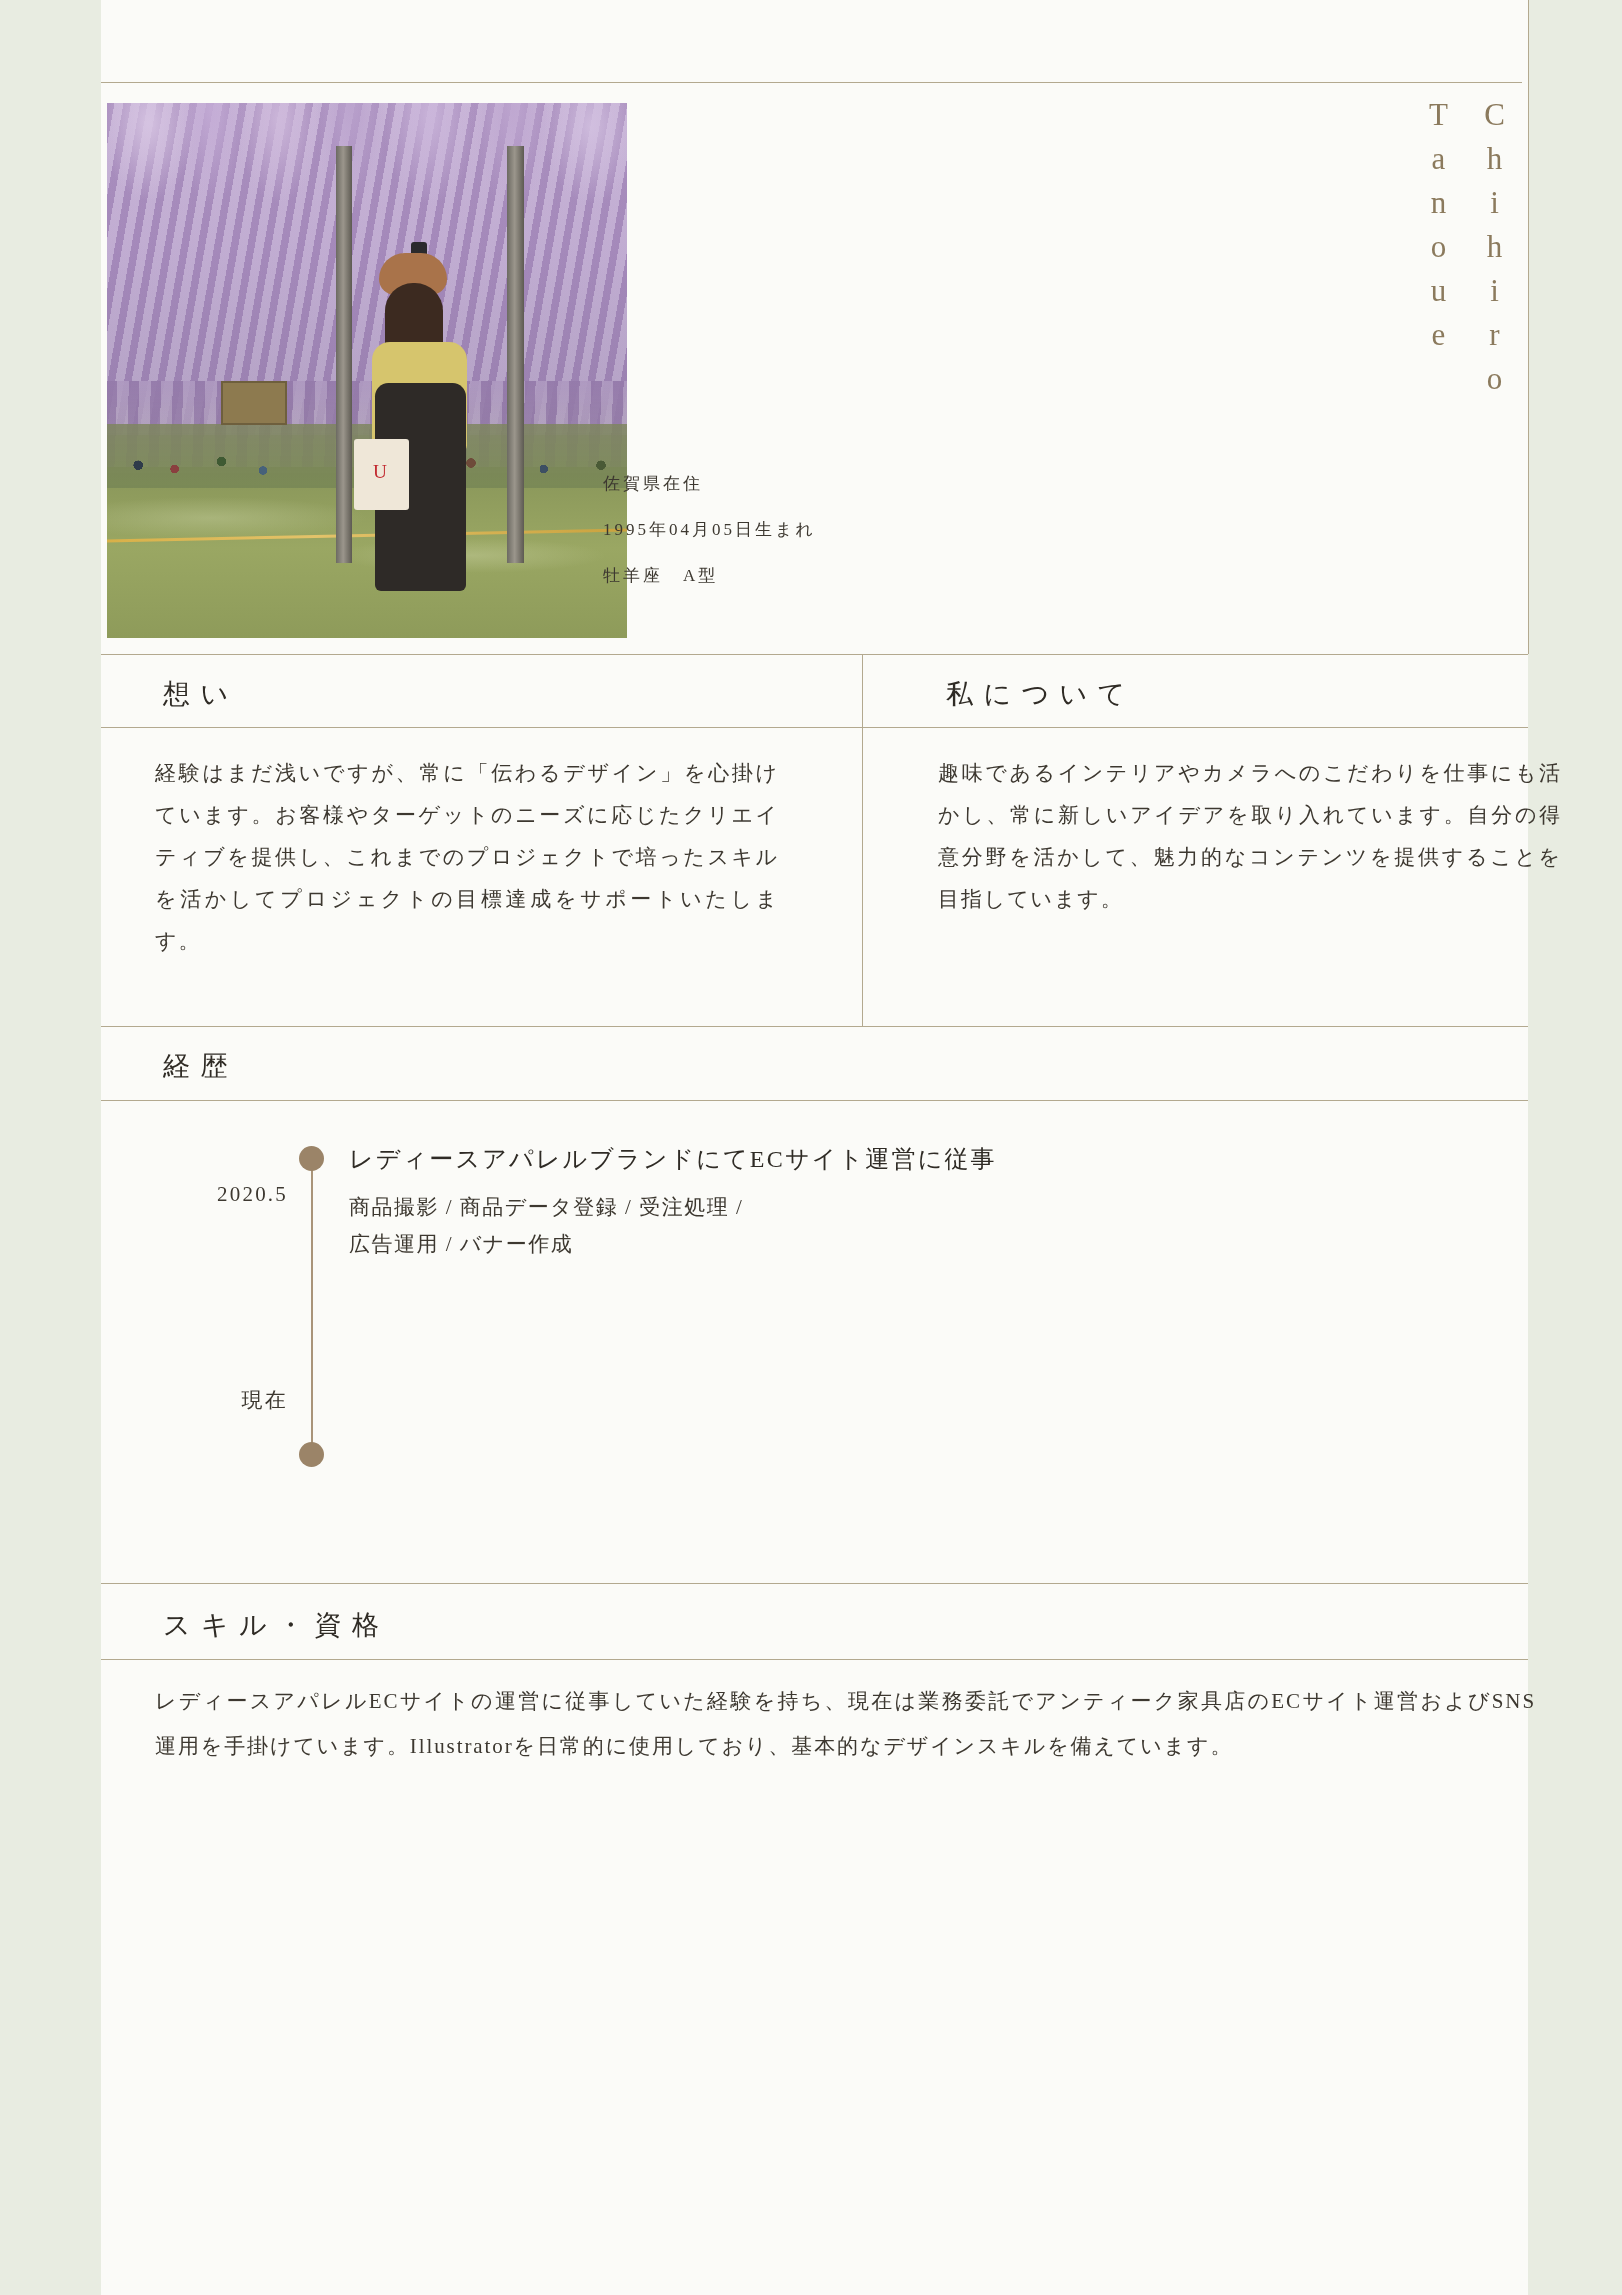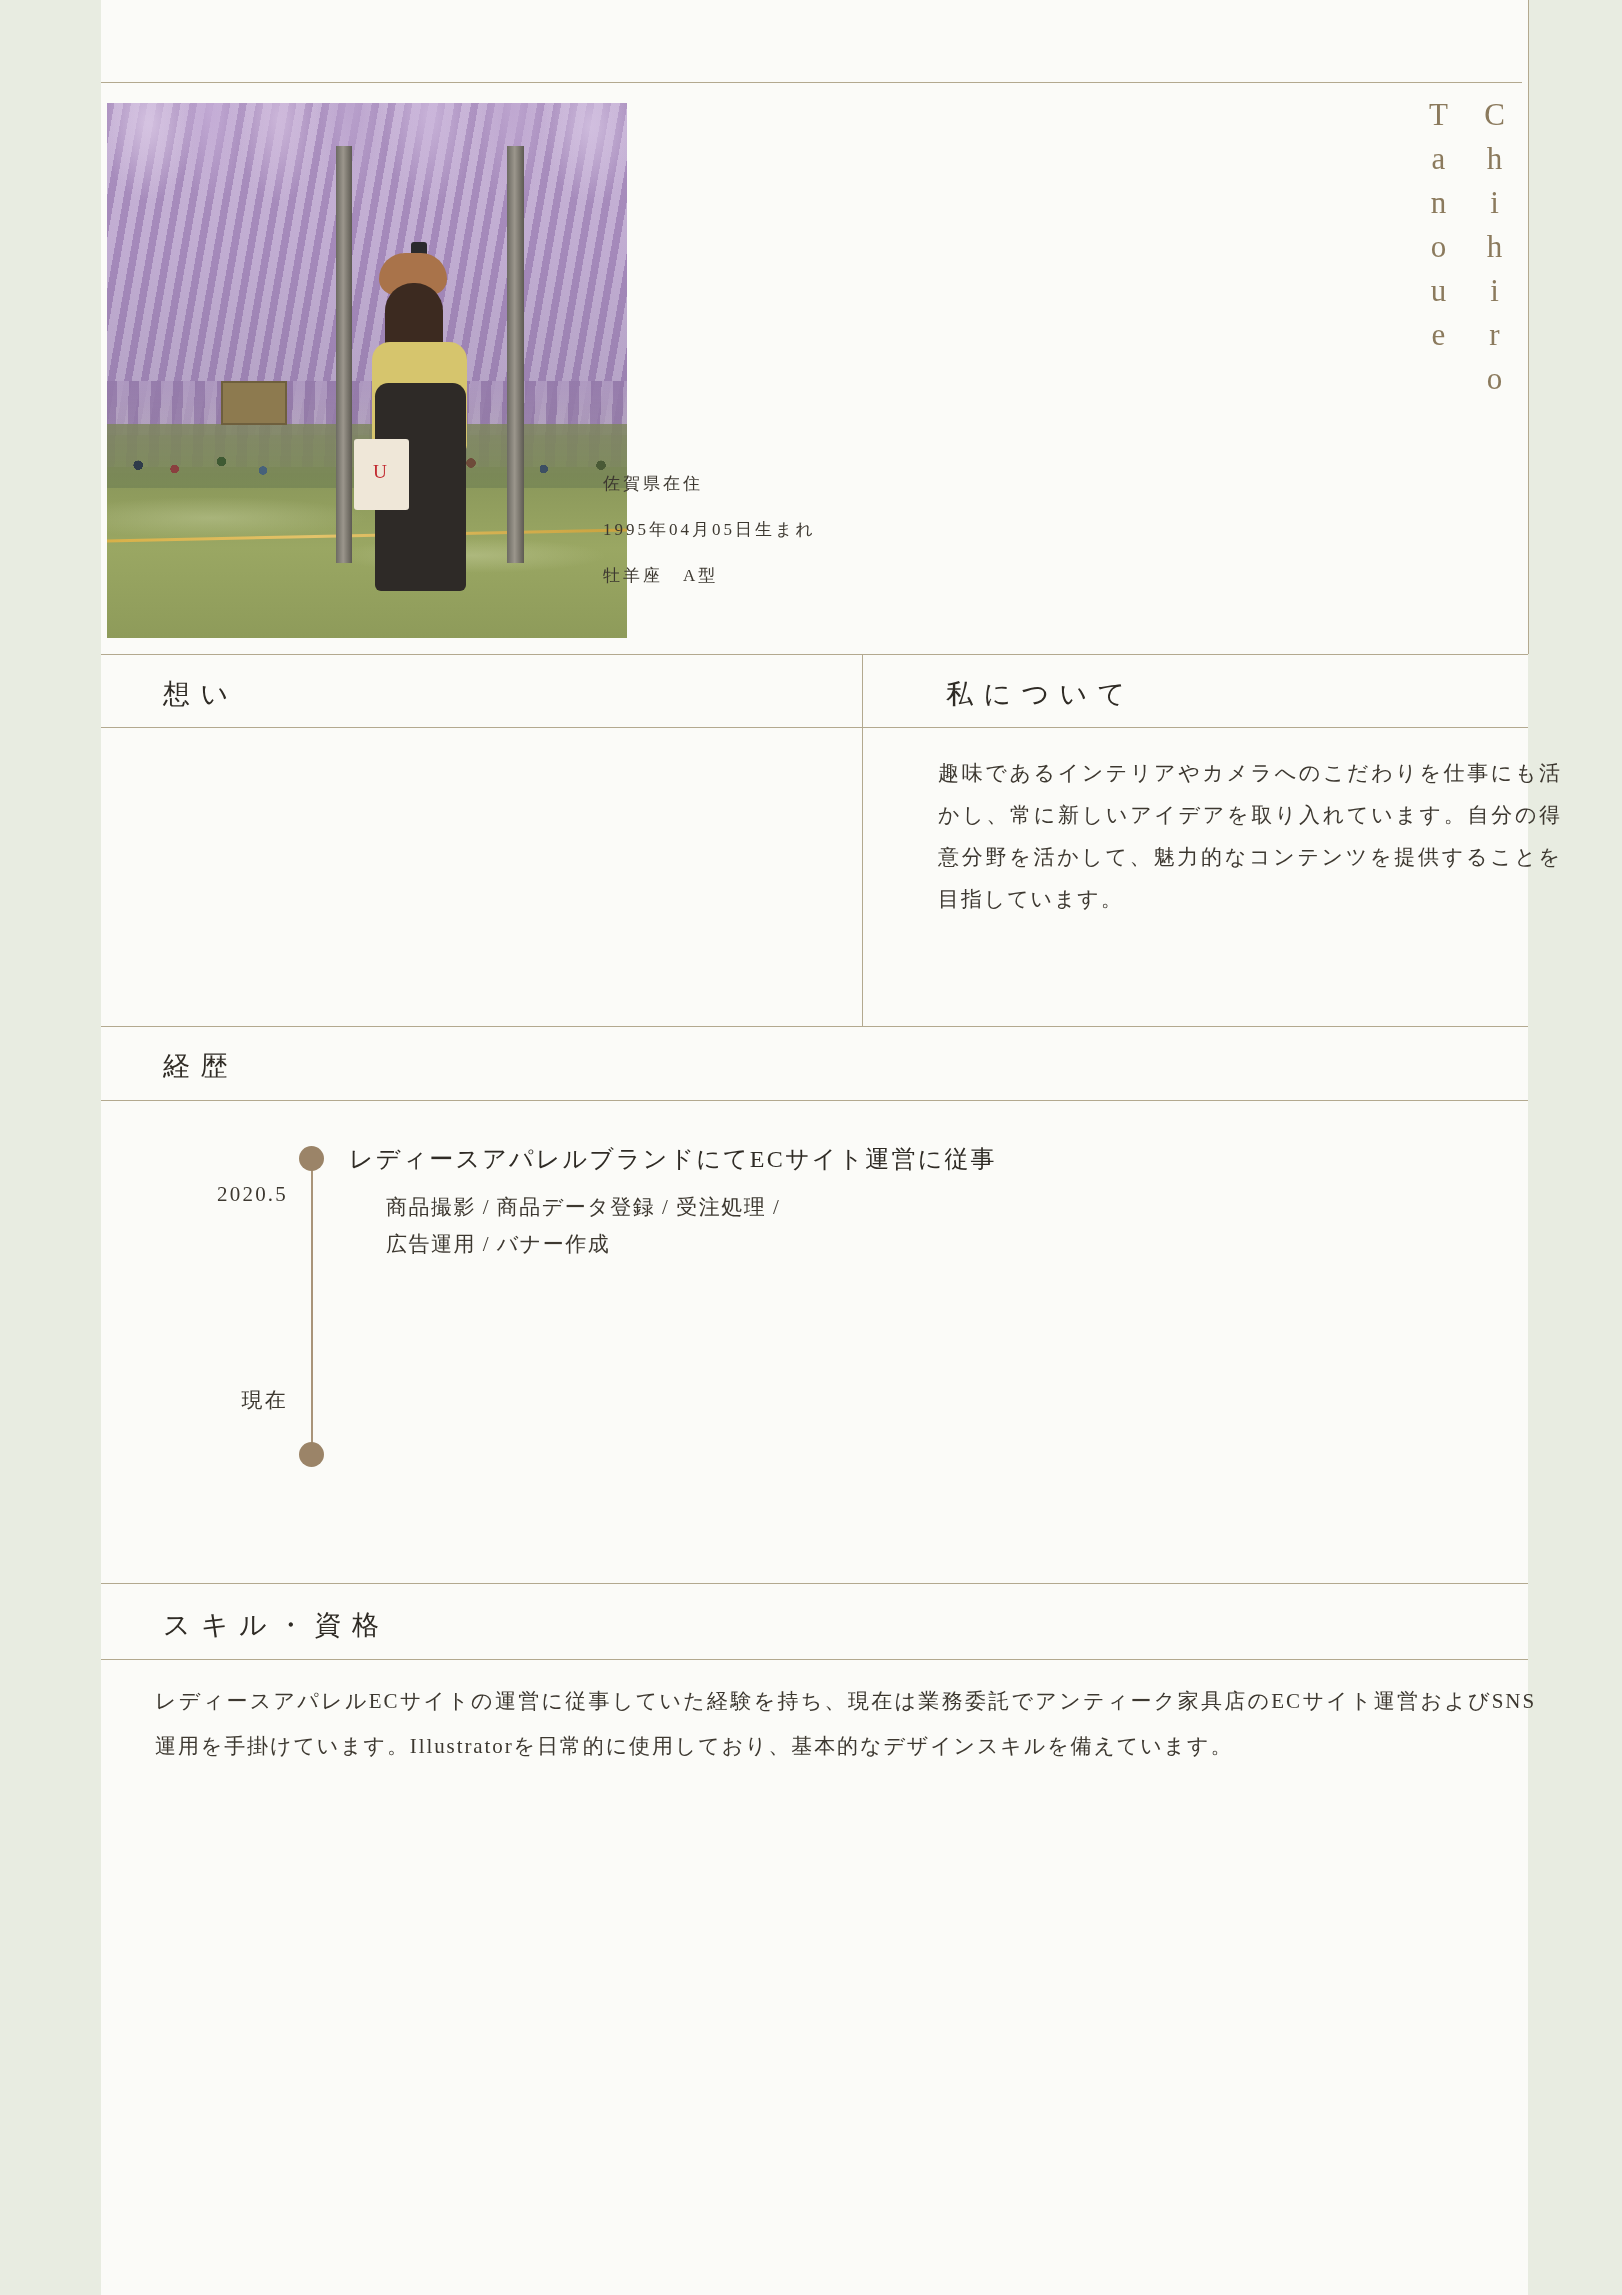--- a/index.html
+++ b/index.html
@@ -316,6 +316,7 @@
   <div class="romaji last">Tanoue</div>
 
   <div class="sec-title" style="left:155px;top:676px;">想い</div>
+  <div class="body-text" style="left:155px;top:752px;width:624px;">経験はまだ浅いですが、常に「伝わるデザイン」を心掛けています。お客様やターゲットのニーズに応じたクリエイティブを提供し、これまでのプロジェクトで培ったスキルを活かしてプロジェクトの目標達成をサポートいたします。</div>
 
   <div class="sec-title" style="left:938px;top:676px;">私について</div>
   <div class="body-text" style="left:938px;top:752px;width:624px;">趣味であるインテリアやカメラへのこだわりを仕事にも活かし、常に新しいアイデアを取り入れています。自分の得意分野を活かして、魅力的なコンテンツを提供することを目指しています。</div>

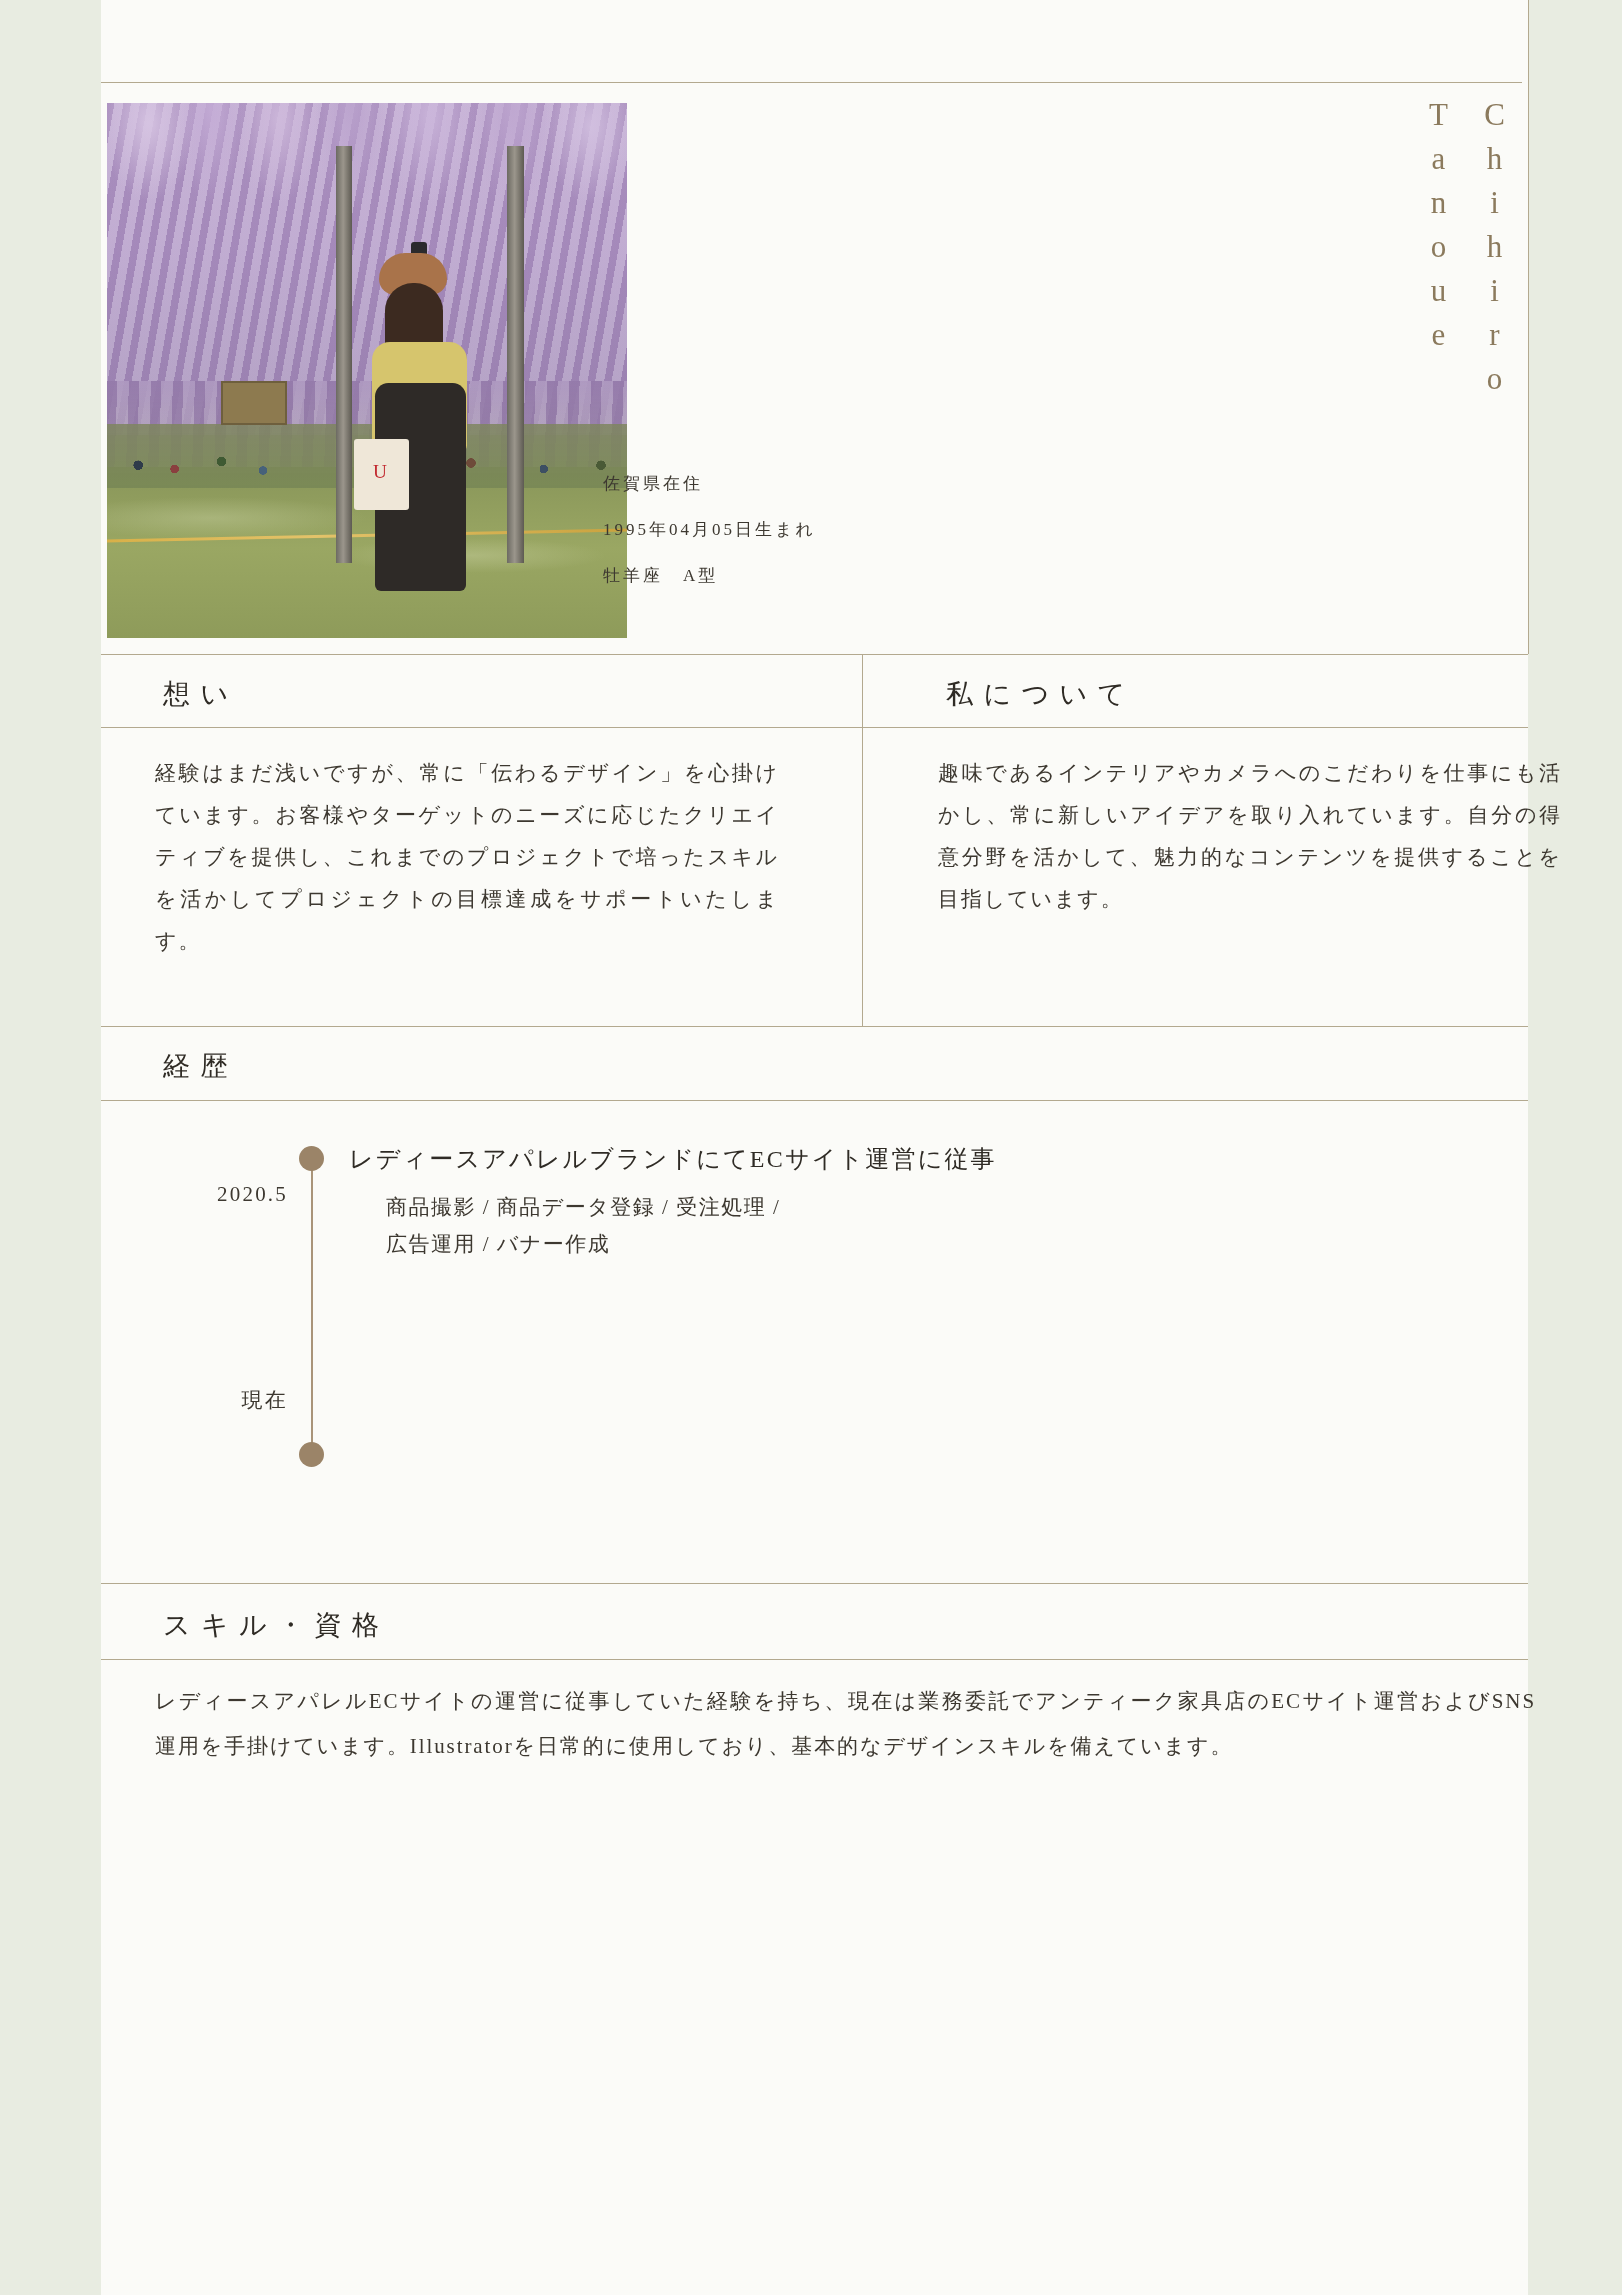--- a/index.html
+++ b/index.html
@@ -263,7 +263,7 @@
     letter-spacing: 1.5px;
     color: #3d3830;
   }
-  .tl-sub div { white-space: nowrap; margin-left: 37px; }
+  .tl-sub div { white-space: nowrap; }
 </style>
 </head>
 <body>

